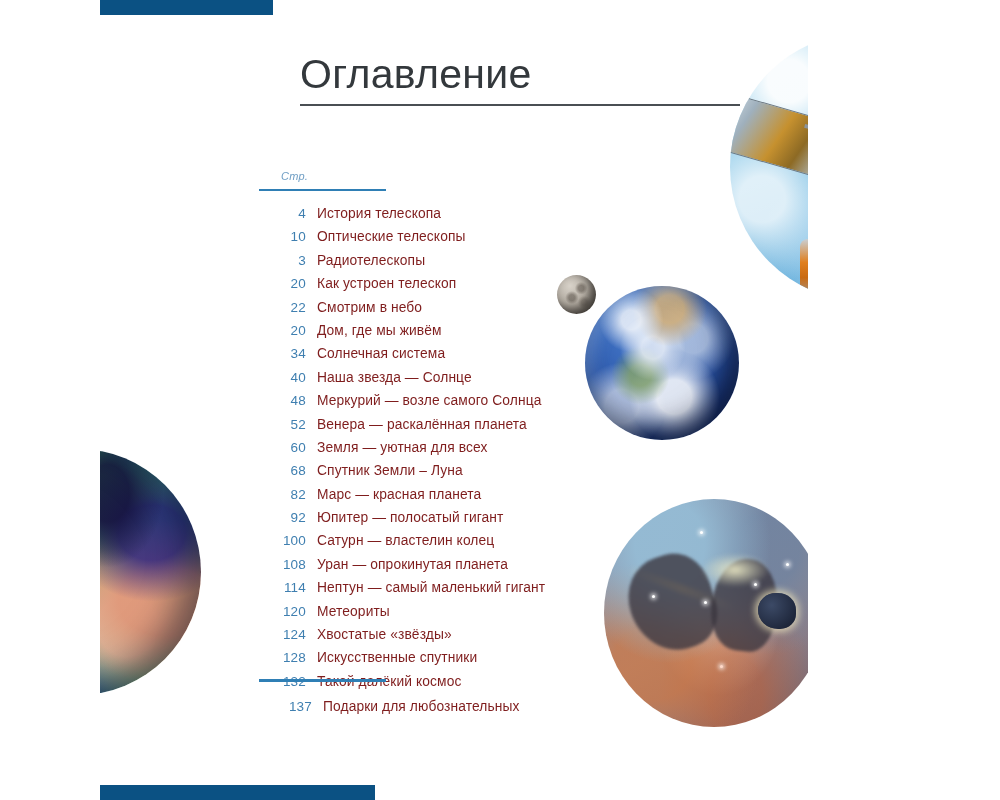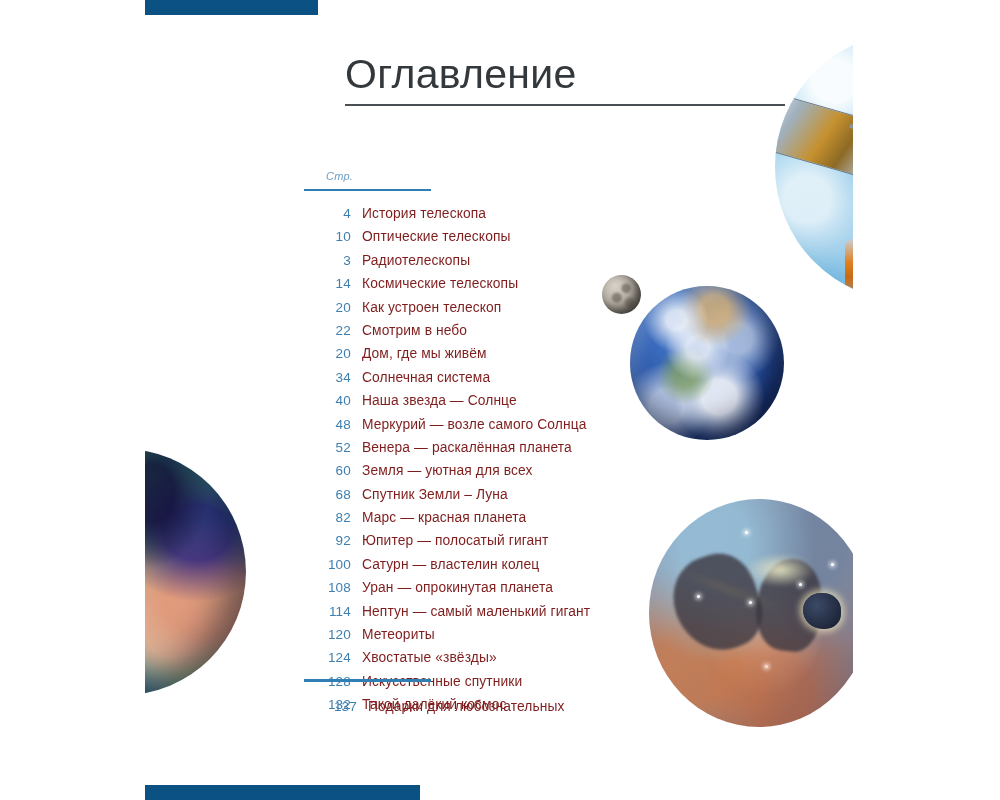--- a/index.html
+++ b/index.html
@@ -21,7 +21,6 @@
     height: 800px;
     background: #ffffff;
     overflow: hidden;
-    margin-left: 45px;
   }
 
   

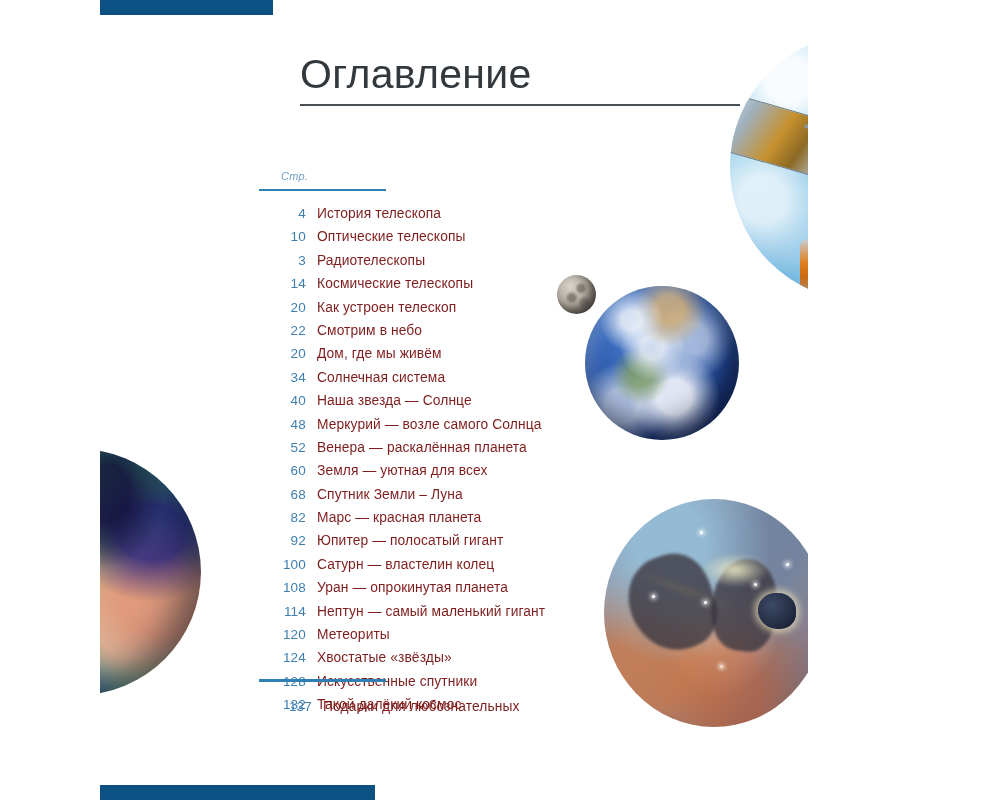--- a/index.html
+++ b/index.html
@@ -410,10 +410,6 @@
       <div class="toc-row">
         <span class="toc-page">3</span>
         <span class="toc-label">Радиотелескопы</span>
-      </div>
-      <div class="toc-row">
-        <span class="toc-page">14</span>
-        <span class="toc-label">Космические телескопы</span>
       </div>
       <div class="toc-row">
         <span class="toc-page">20</span>

